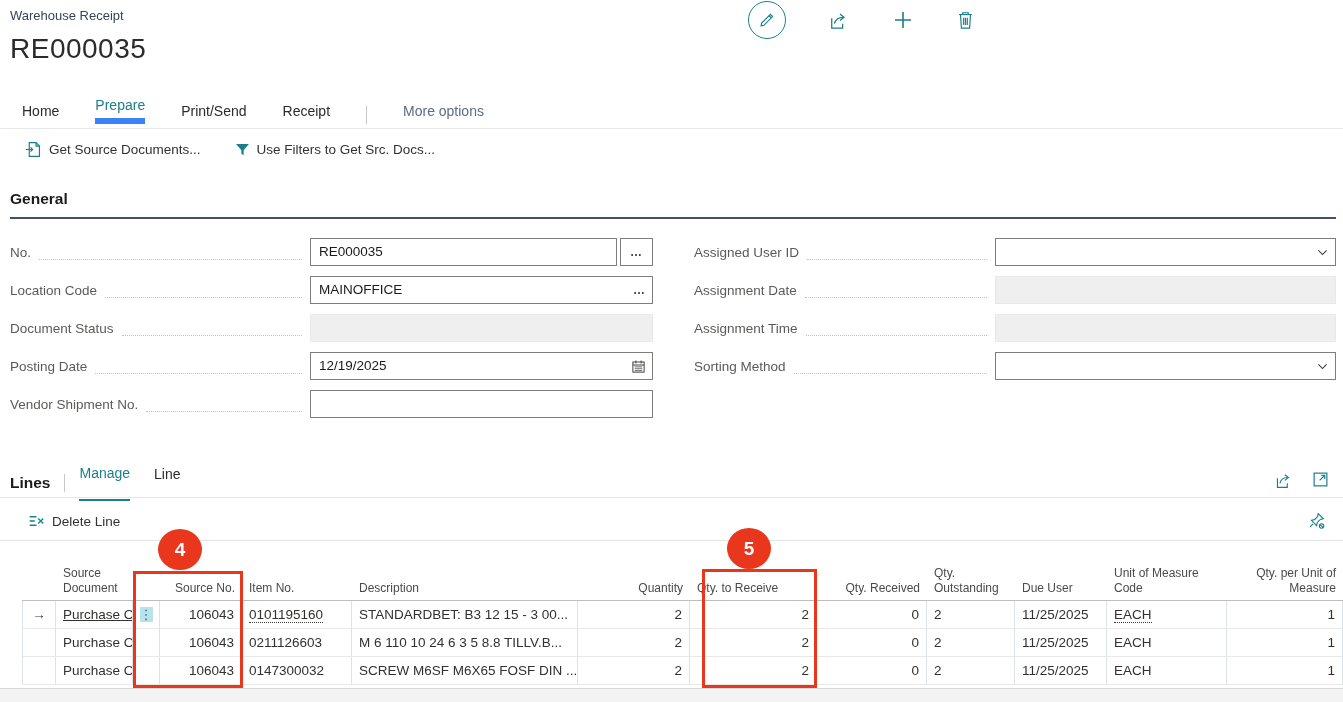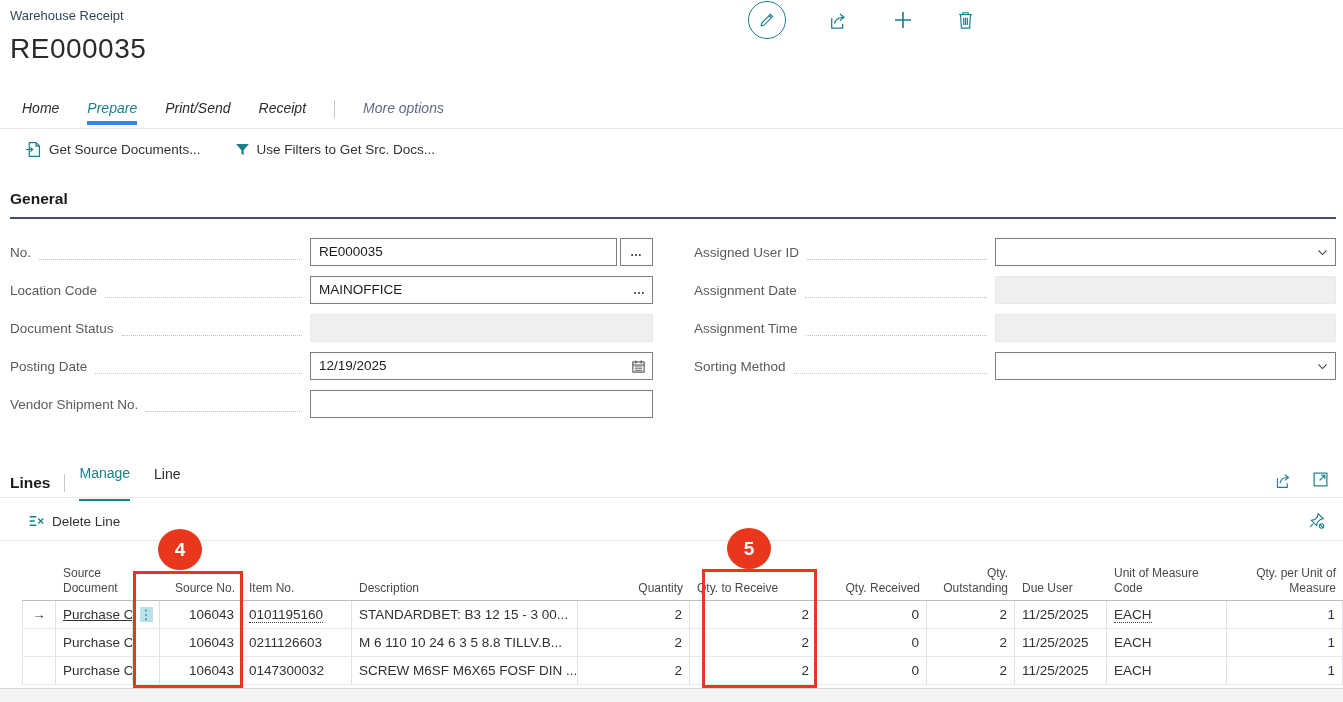--- a/index.html
+++ b/index.html
@@ -15,7 +15,7 @@
   .sys-icons svg { display:block; }
 
   
-  .tabs { position:absolute; left:22px; top:100px; display:flex; align-items:flex-start; gap:28px; font-size:14px; height:24px;font-style:italic; }
+  .tabs { position:absolute; left:22px; top:100px; display:flex; align-items:flex-end; gap:36px; font-size:14px; height:24px; }
   .tab { color:#2b2b2b; padding-bottom:5px; cursor:pointer; }
   .tab.active { color:#1a7f8b; border-bottom:4px solid #3b82f6; }
   .tab-divider { width:1px; height:18px; background:#c8c6c4; }

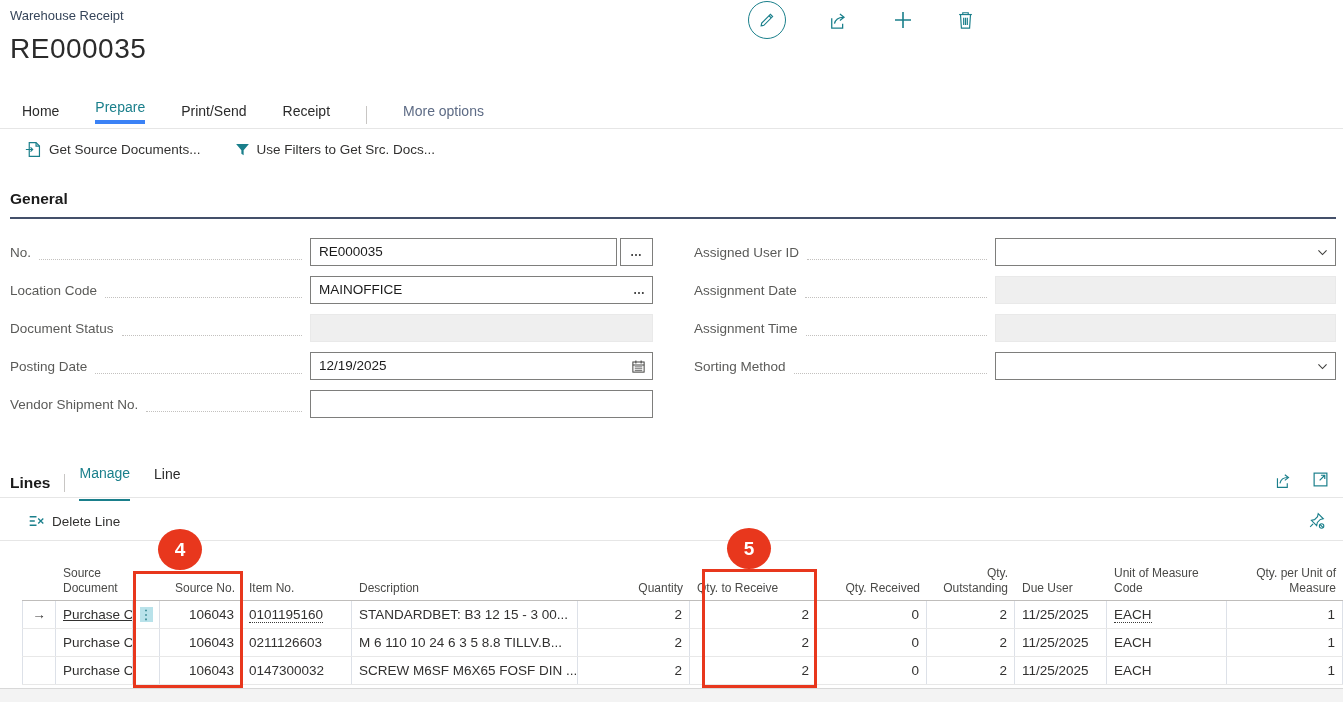--- a/index.html
+++ b/index.html
@@ -17,7 +17,7 @@
   
   .tabs { position:absolute; left:22px; top:100px; display:flex; align-items:flex-end; gap:36px; font-size:14px; height:24px; }
   .tab { color:#2b2b2b; padding-bottom:5px; cursor:pointer; }
-  .tab.active { color:#1a7f8b; border-bottom:4px solid #3b82f6; }
+  .tab.active { color:#1a7f8b; border-bottom:6px solid #3b82f6; }
   .tab-divider { width:1px; height:18px; background:#c8c6c4; }
   .tab.more { color:#5d6b85; }
   .tabs-rule { position:absolute; top:128px; left:0; width:1343px; border-top:1px solid #e6e6e6; }

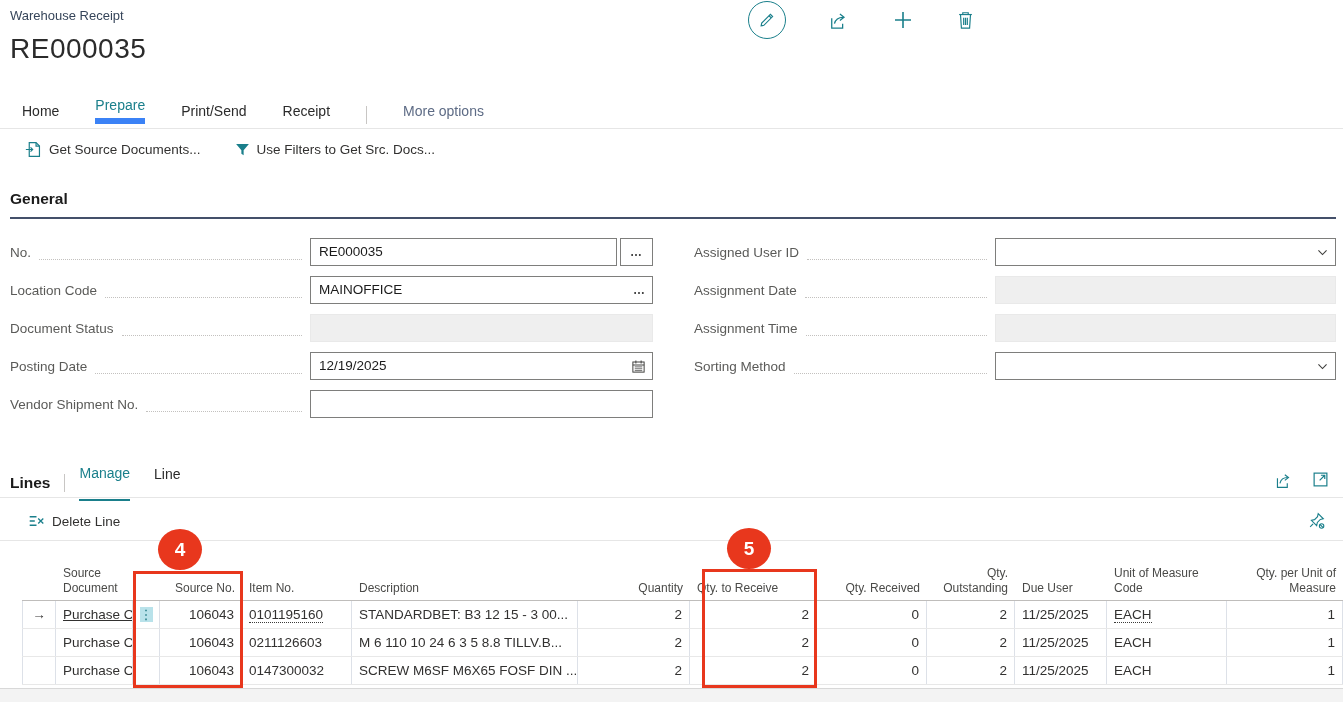--- a/index.html
+++ b/index.html
@@ -74,7 +74,7 @@
   .c-qtr   { width:127px; }
   .c-qtrV  { width:127px; text-align:right; }
   .c-qrcv  { width:110px; text-align:right; }
-  .c-qout  { width:88px;  text-align:right; }
+  .c-qout  { width:88px;  text-align:left; }
   .c-due   { width:92px;  text-align:left; }
   .c-uom   { width:120px; text-align:left; }
   .c-qpu   { width:116px; text-align:right; }

